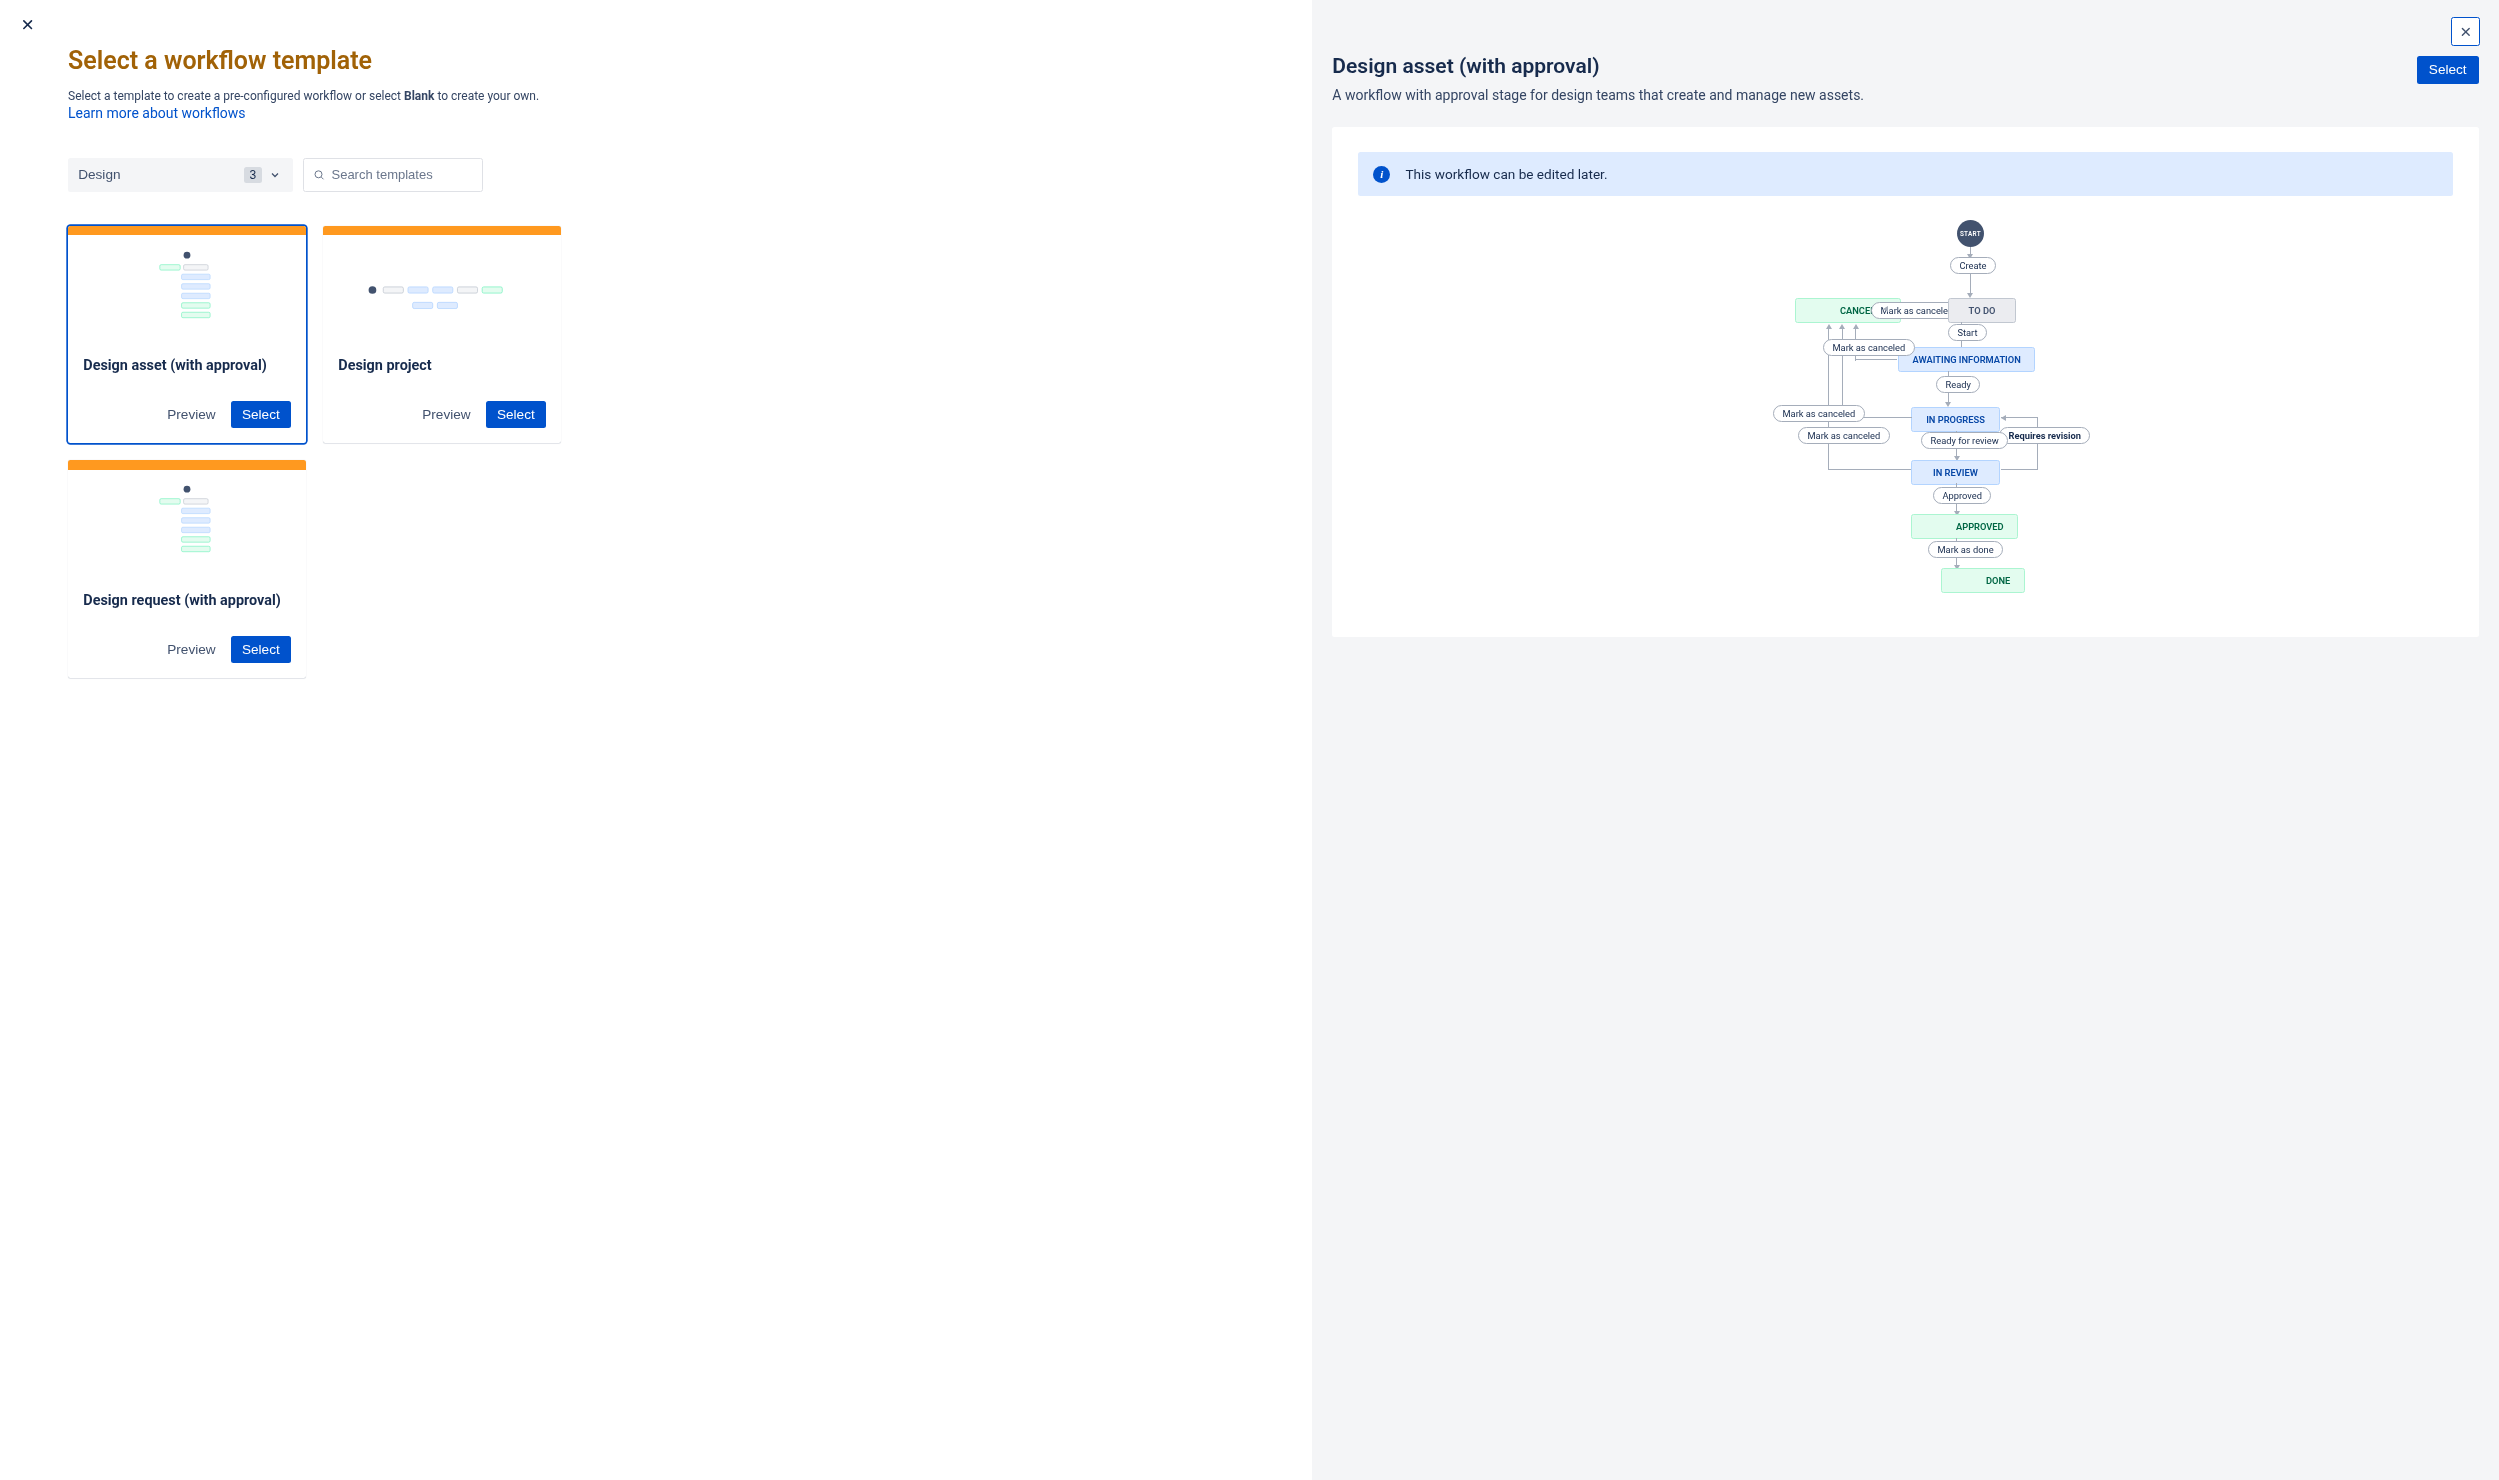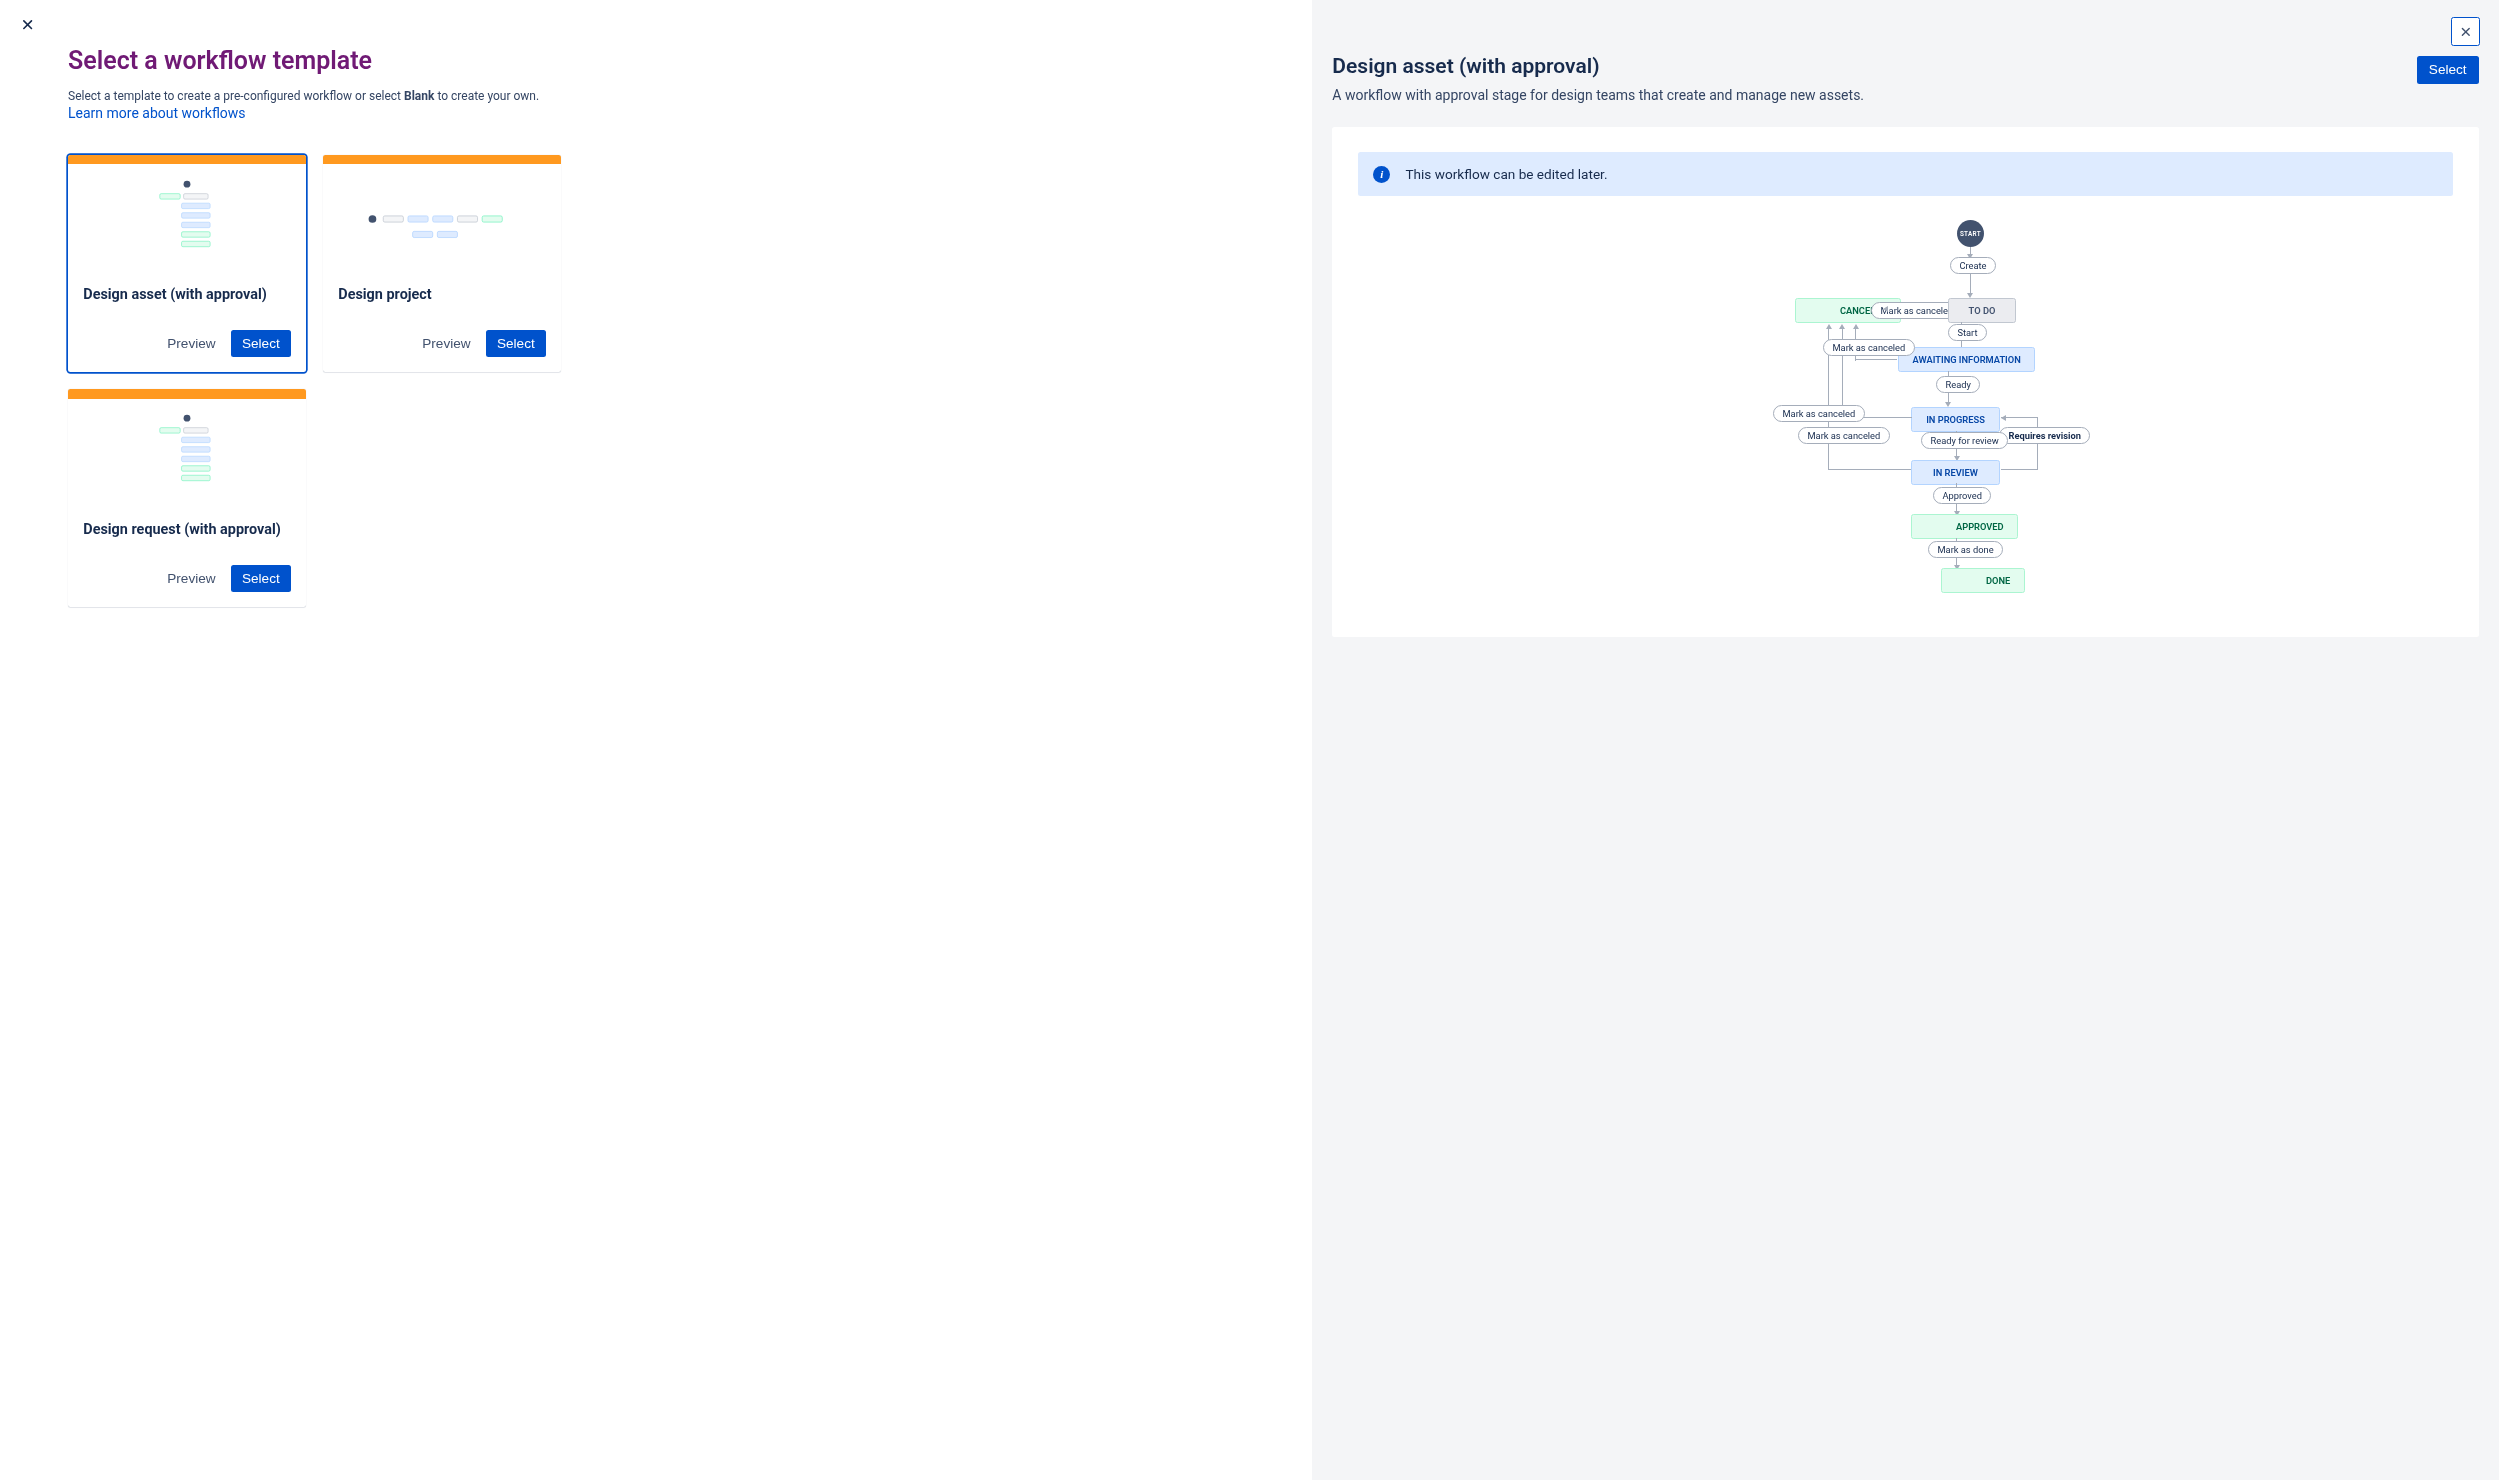--- a/index.html
+++ b/index.html
@@ -34,7 +34,7 @@
 .page-title {
   font-size: 25px;
   font-weight: 600;
-  color: #701a75;
+  color: #a16207;
   margin-bottom: 12px;
 }
 .page-desc {

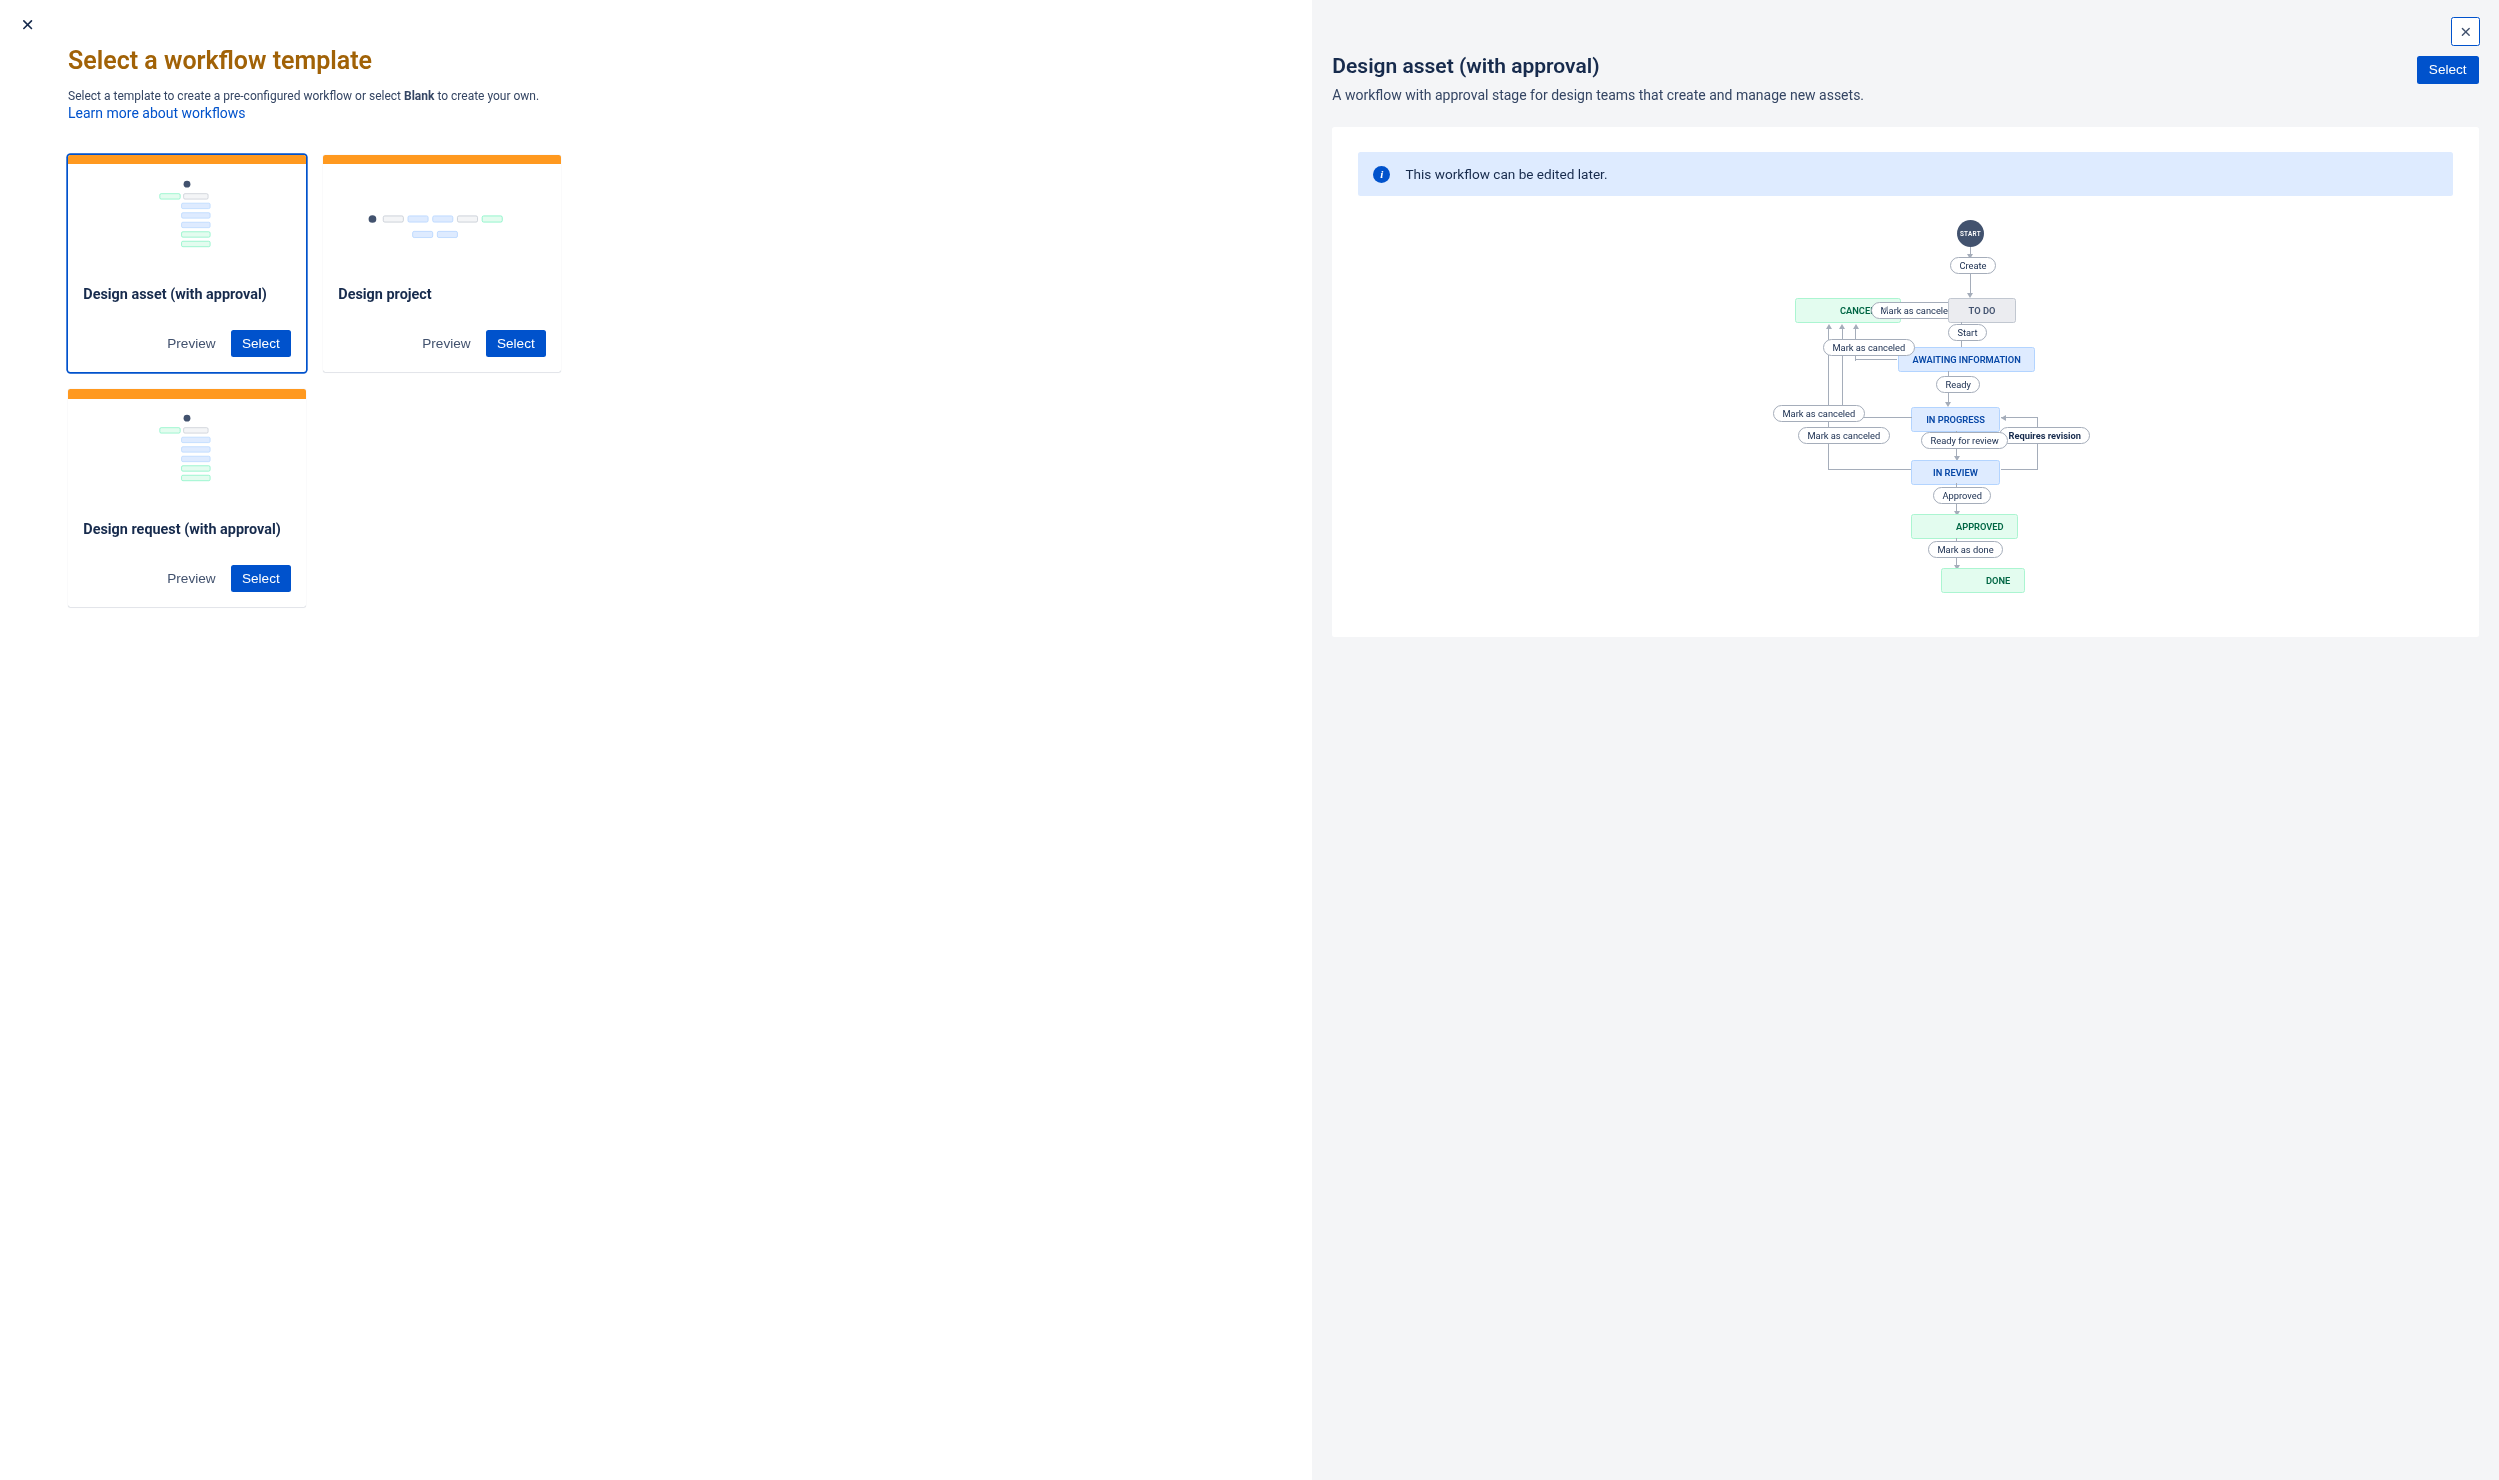--- a/index.html
+++ b/index.html
@@ -300,6 +300,24 @@
       </p>
       <a href="#" class="learn-link">Learn more about workflows</a>
 
+      <div class="filter-row">
+        <button class="category-dropdown">
+          <span>Design</span>
+          <span class="cat-right">
+            <span class="badge">3</span>
+            <svg width="12" height="12" viewBox="0 0 24 24" fill="none" stroke="#42526E" stroke-width="2.5">
+                <polyline points="6 9 12 15 18 9"></polyline>
+              </svg>
+          </span>
+        </button>
+        <div class="search-wrap">
+          <svg width="13.6" height="13.6" viewBox="0 0 24 24" fill="none" stroke="#6B778C" stroke-width="2">
+              <circle cx="11" cy="11" r="7"></circle>
+              <line x1="21" y1="21" x2="16.65" y2="16.65"></line>
+            </svg>
+          <input type="text" placeholder="Search templates" style="">
+        </div>
+      </div>
 
       <div class="cards-grid">
 

